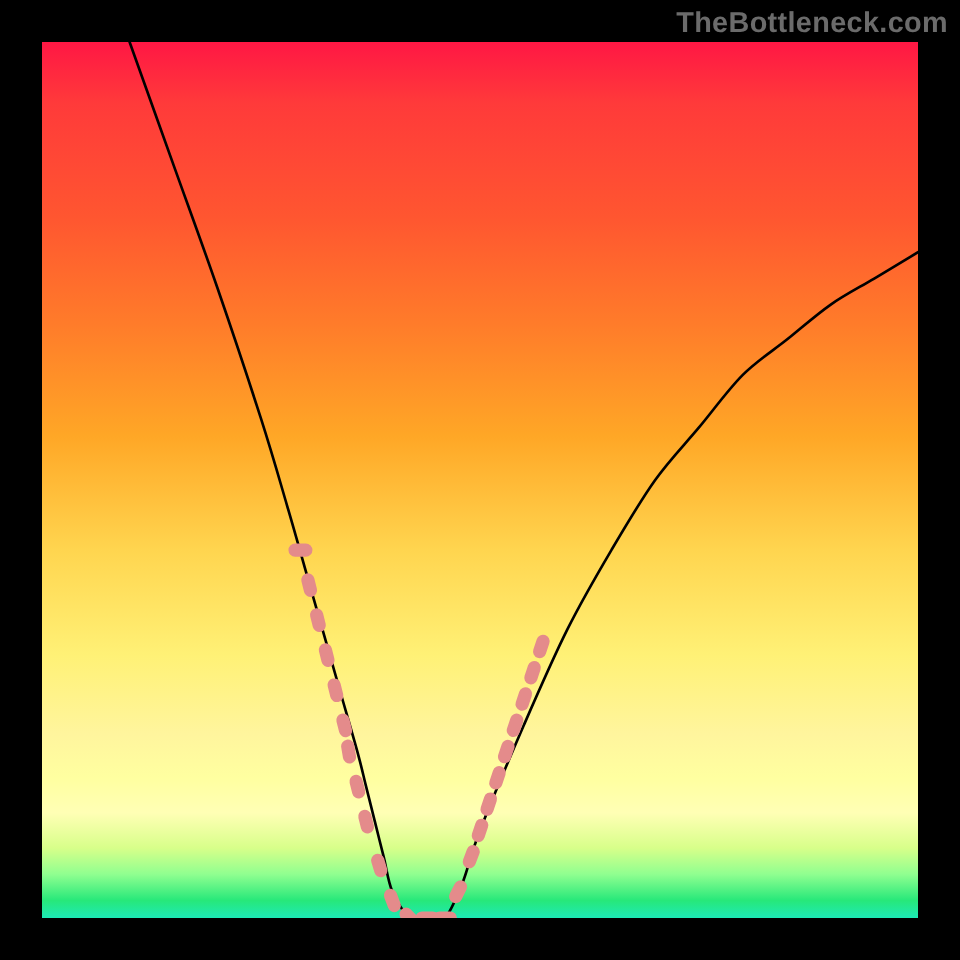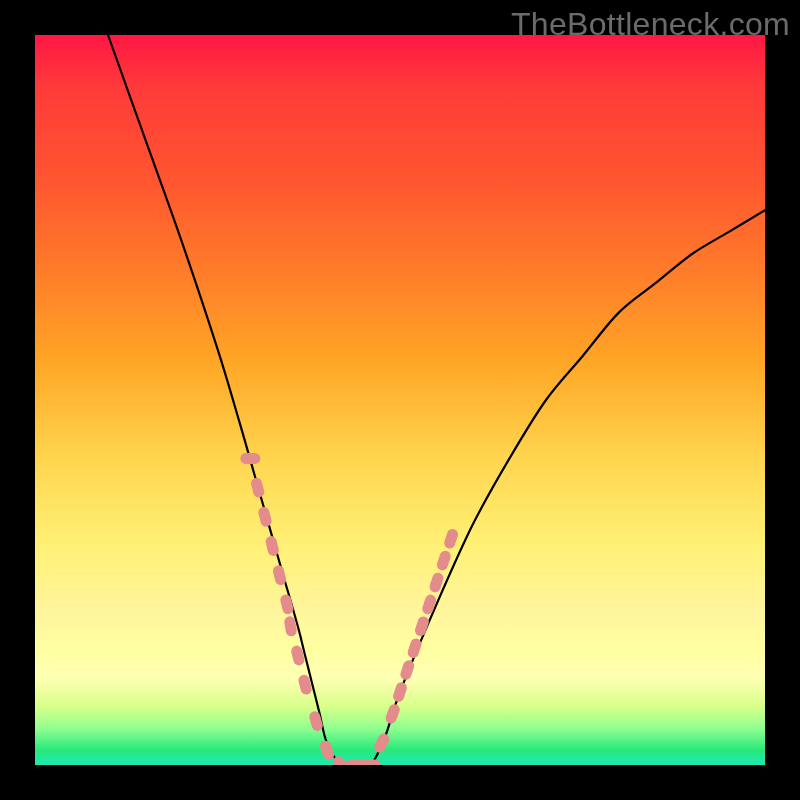--- a/index.html
+++ b/index.html
@@ -56,8 +56,8 @@
     top: 6px;
     right: 10px;
     color: #6b6b6b;
-    font-size: 32px;
-    font-weight: 400;
+    font-size: 24px;
+    font-weight: 700;
     letter-spacing: 0.3px;
   }
   .curve {

